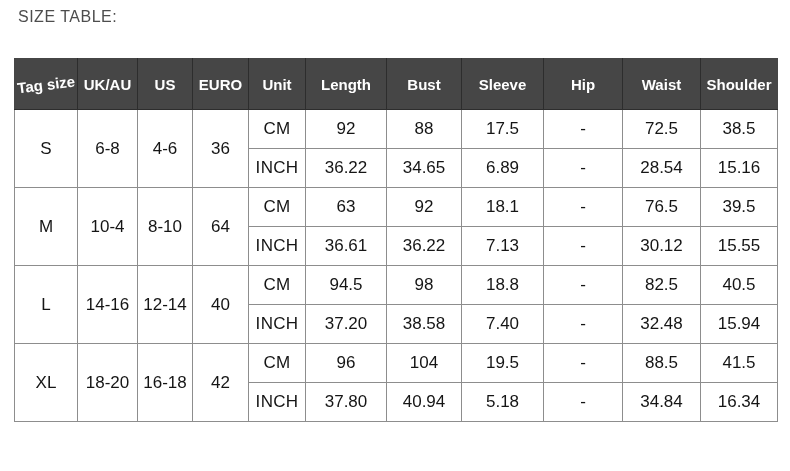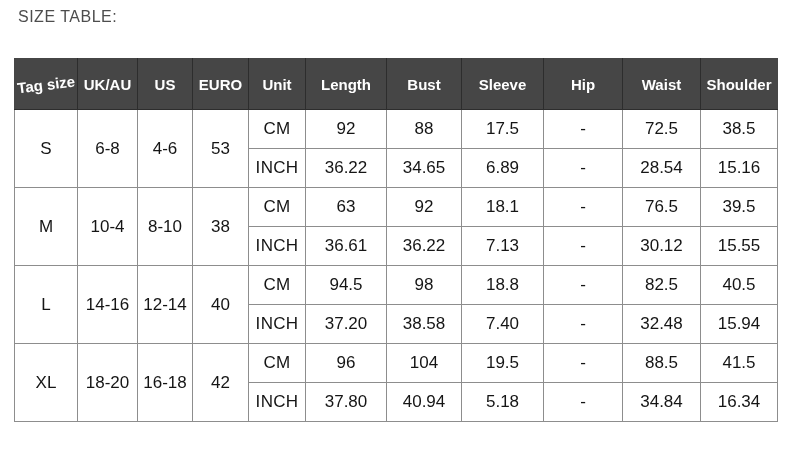--- a/index.html
+++ b/index.html
@@ -114,7 +114,7 @@
         <td rowspan="2" class="tag-cell">S</td>
         <td rowspan="2">6-8</td>
         <td rowspan="2">4-6</td>
-        <td rowspan="2">53</td>
+        <td rowspan="2">36</td>
         <td class="unit-cell">CM</td>
         <td>92</td>
         <td>88</td>

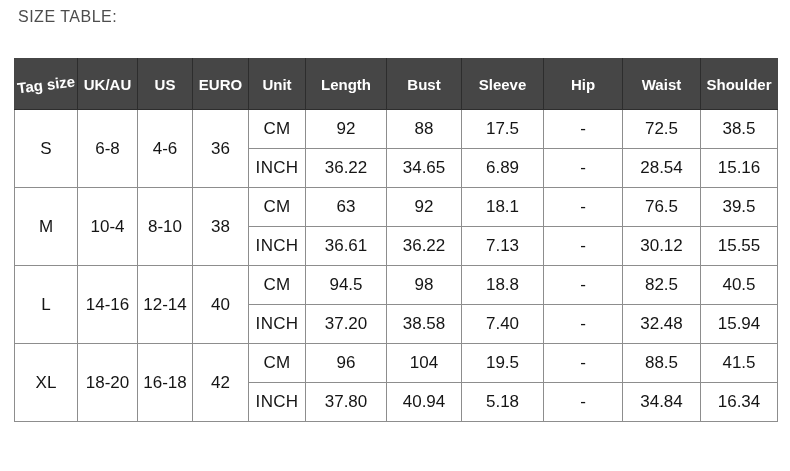--- a/index.html
+++ b/index.html
@@ -137,7 +137,7 @@
         <td rowspan="2" class="tag-cell">M</td>
         <td rowspan="2">10-4</td>
         <td rowspan="2">8-10</td>
-        <td rowspan="2">38</td>
+        <td rowspan="2">64</td>
         <td class="unit-cell">CM</td>
         <td>63</td>
         <td>92</td>

